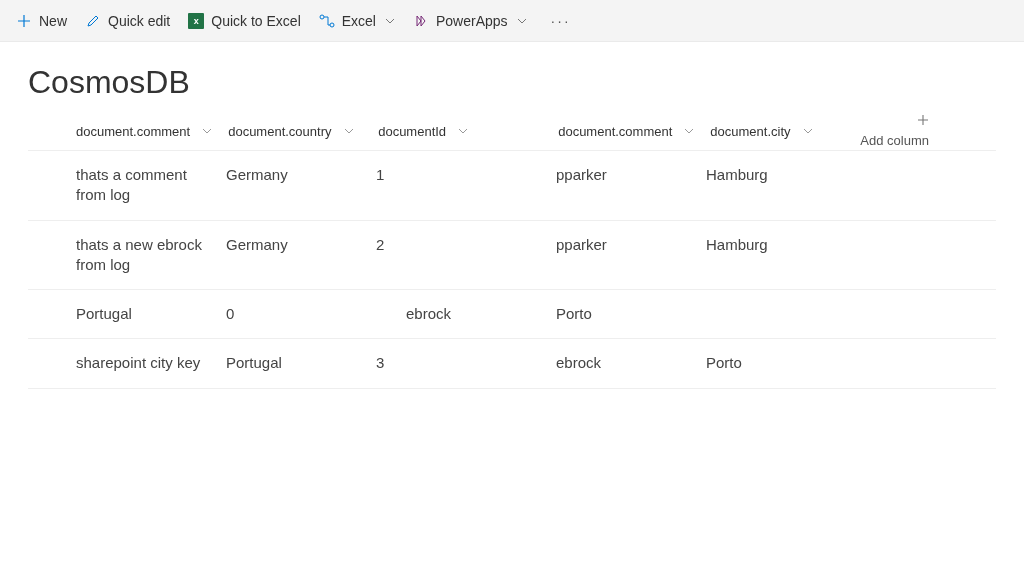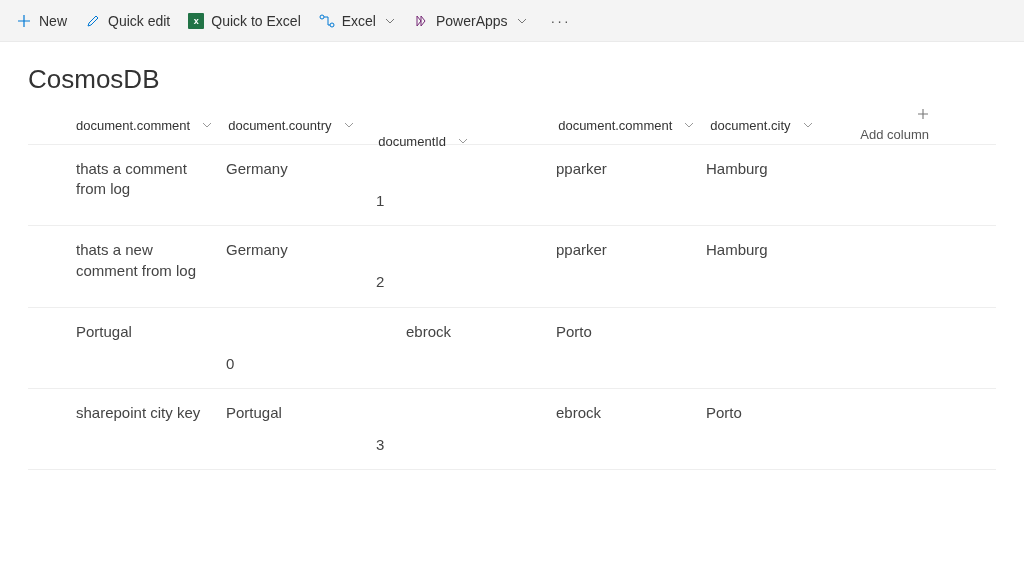--- a/index.html
+++ b/index.html
@@ -40,7 +40,7 @@
   .tb-item .chev { color: #777; margin-left: 2px; }
   .ellipsis { color: #555; letter-spacing: 2px; cursor: pointer; padding: 0 6px; }
   .page-title {
-    font-size: 26px;
+    font-size: 32px;
     font-weight: 300;
     color: #333;
     padding: 22px 28px 10px 28px;

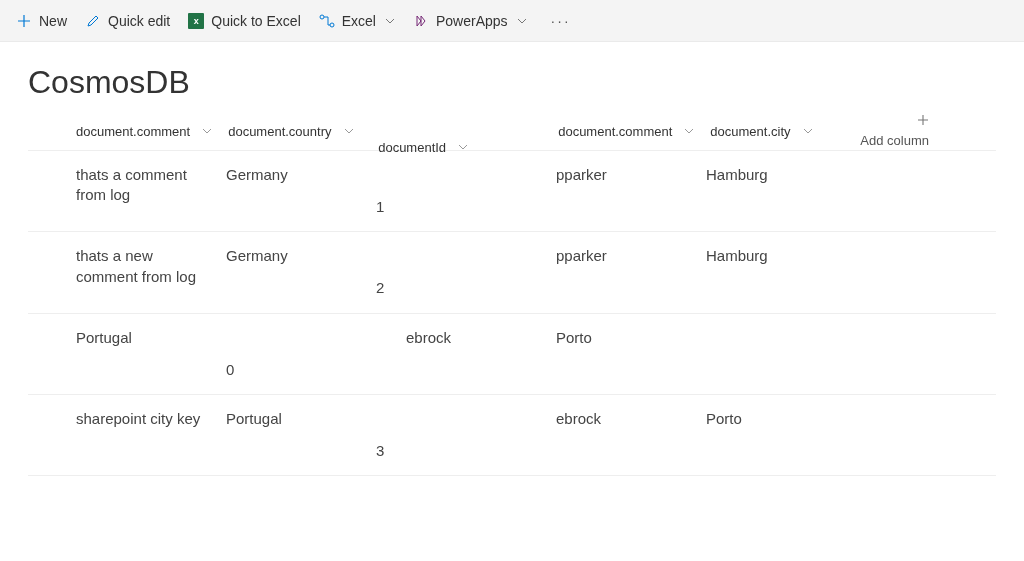--- a/index.html
+++ b/index.html
@@ -66,7 +66,7 @@
   }
   .col0 { flex: 0 0 150px; }
   .col1 { flex: 0 0 150px; }
-  .col2 { flex: 0 0 180px; margin-top: 32px; }
+  .col2 { flex: 0 0 180px; }
   .col3 { flex: 0 0 150px; }
   .col4 { flex: 0 0 150px; }
   .addcol { flex: 0 0 140px; }

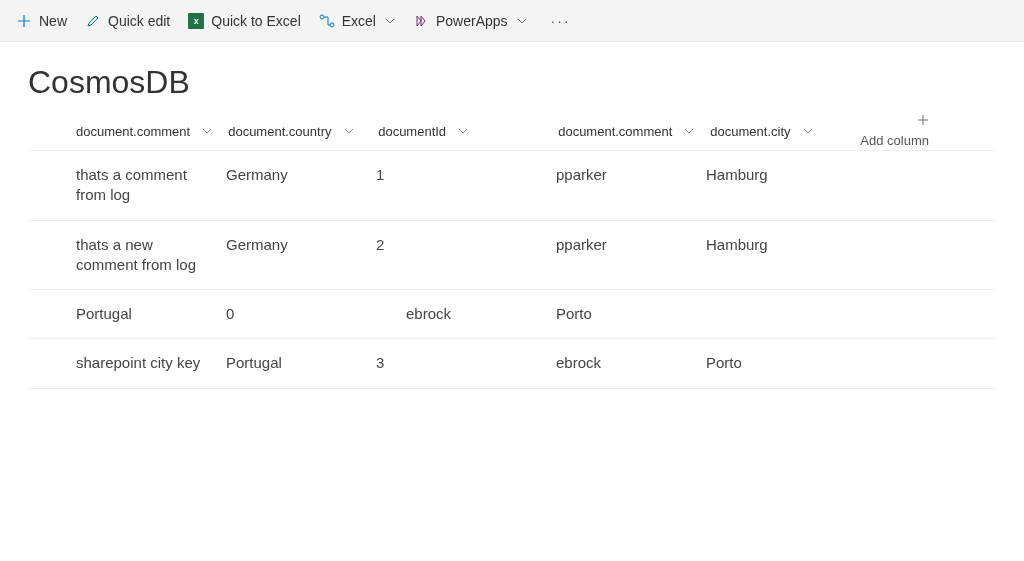--- a/index.html
+++ b/index.html
@@ -249,7 +249,7 @@
 
   <div class="data-row">
     <div class="sel-col"></div>
-    <div class="col col0 data-cell">thats a new comment from log</div>
+    <div class="col col0 data-cell">thats a new ebrock from log</div>
     <div class="col col1 data-cell">Germany</div>
     <div class="col col2 data-cell">2</div>
     <div class="col col3 data-cell">pparker</div>

